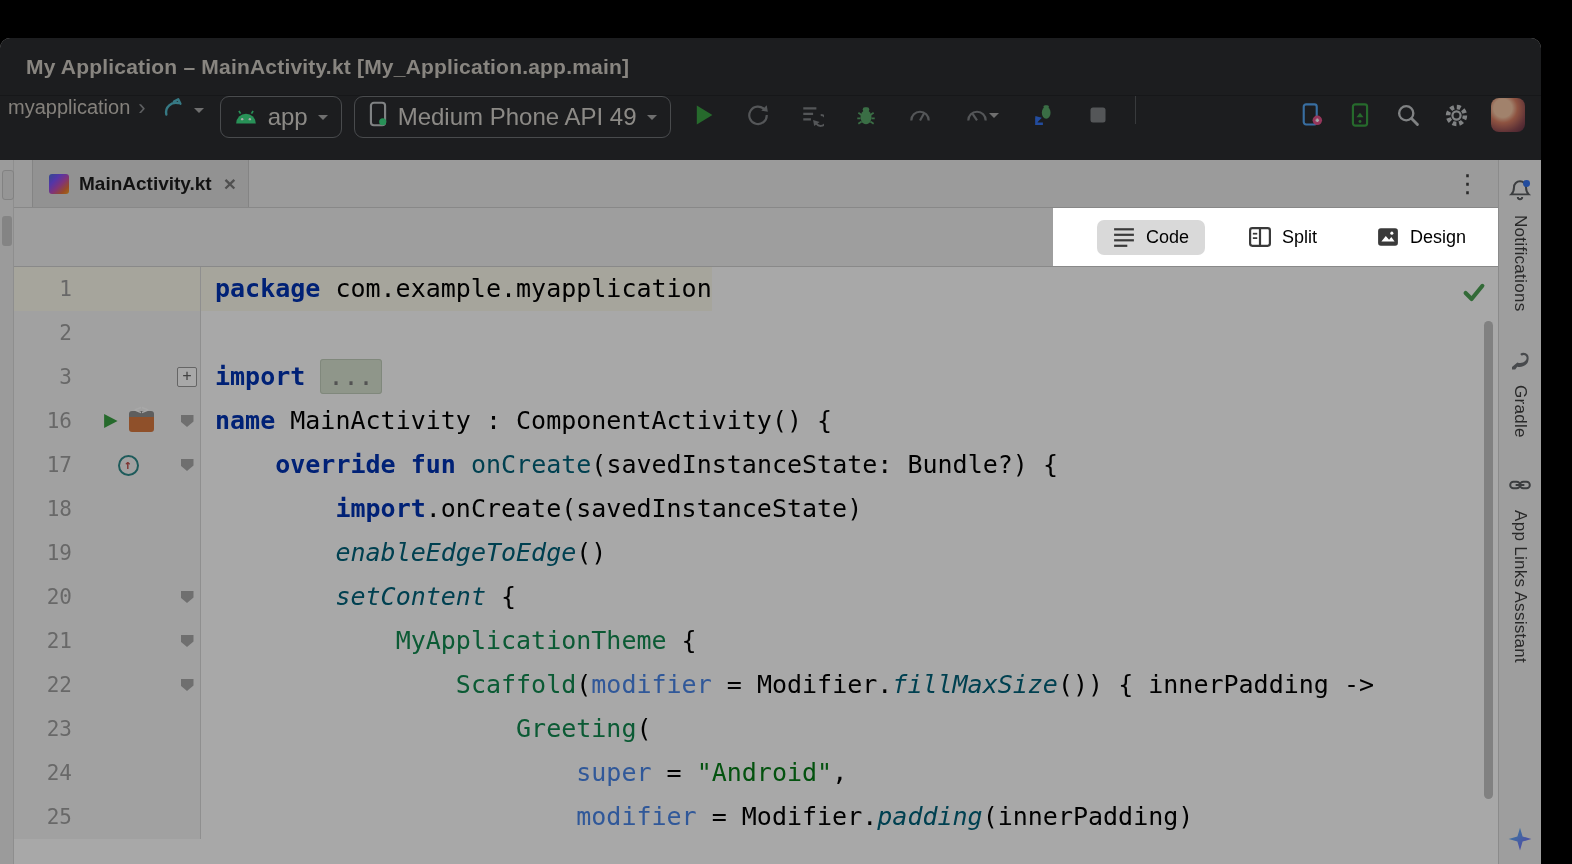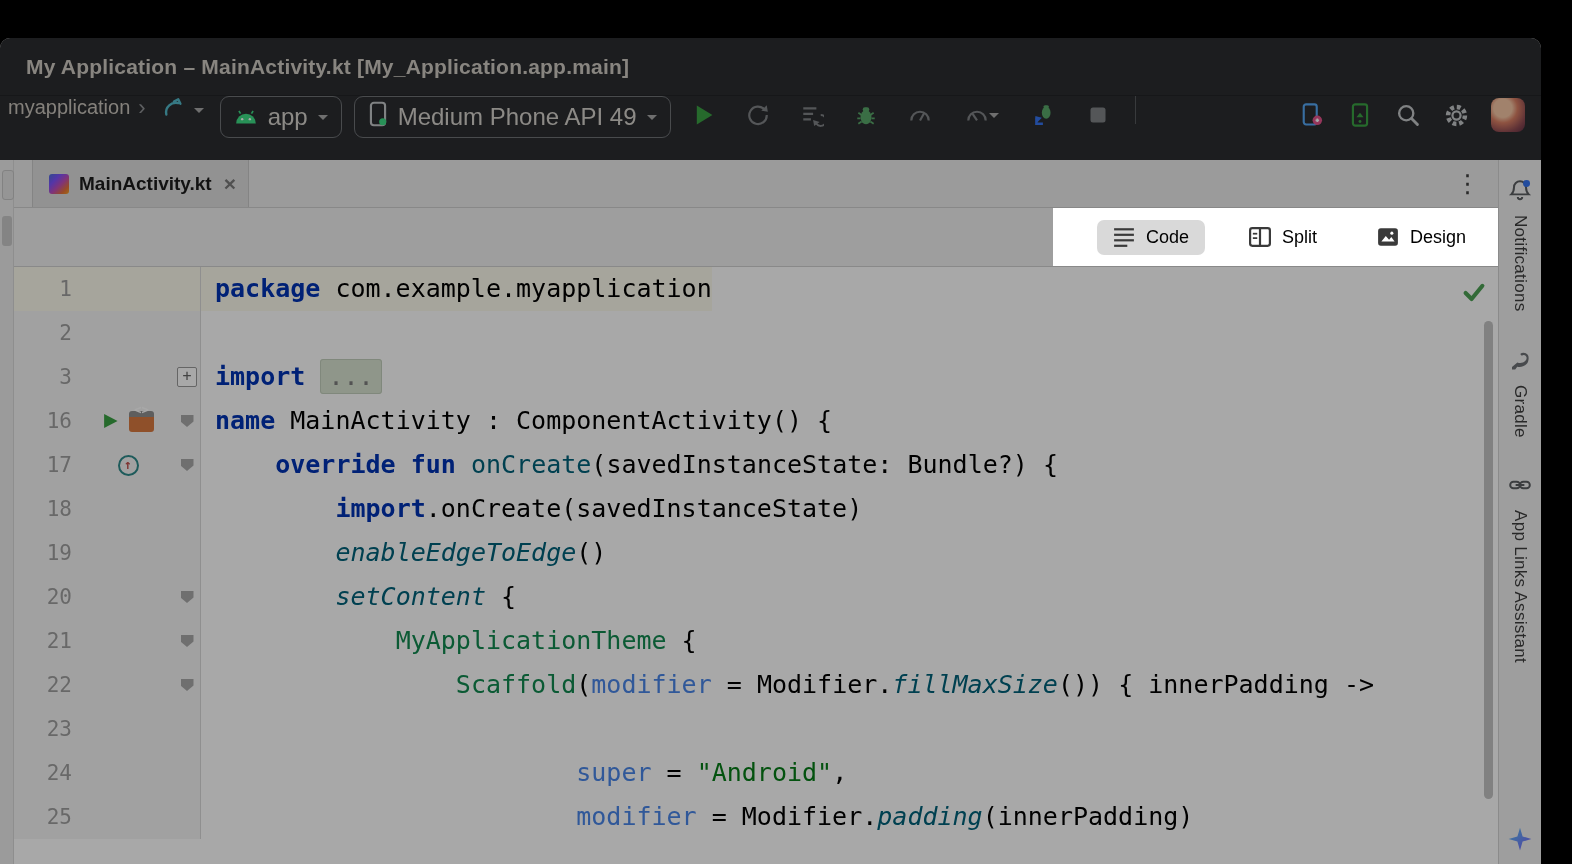--- a/index.html
+++ b/index.html
@@ -301,7 +301,7 @@
             <div class="code-row"><div class="gutter-num">20</div><div class="gutter-icons"></div><div class="fold-col"><span class="fold-arrow"></span></div><div class="code-text"><span class="tok-pl">        </span><span class="tok-call">setContent</span><span class="tok-pl"> {</span></div></div>
             <div class="code-row"><div class="gutter-num">21</div><div class="gutter-icons"></div><div class="fold-col"><span class="fold-arrow"></span></div><div class="code-text"><span class="tok-pl">            </span><span class="tok-comp">MyApplicationTheme</span><span class="tok-pl"> {</span></div></div>
             <div class="code-row"><div class="gutter-num">22</div><div class="gutter-icons"></div><div class="fold-col"><span class="fold-arrow"></span></div><div class="code-text"><span class="tok-pl">                </span><span class="tok-comp">Scaffold</span><span class="tok-pl">(</span><span class="tok-narg">modifier</span><span class="tok-pl"> = Modifier.</span><span class="tok-call">fillMaxSize</span><span class="tok-pl">()) { innerPadding -&gt;</span></div></div>
-            <div class="code-row"><div class="gutter-num">23</div><div class="gutter-icons"></div><div class="fold-col"></div></div>
+            <div class="code-row"><div class="gutter-num">23</div><div class="gutter-icons"></div><div class="fold-col"></div><div class="code-text"><span class="tok-pl">                    </span><span class="tok-comp">Greeting</span><span class="tok-pl">(</span></div></div>
             <div class="code-row"><div class="gutter-num">24</div><div class="gutter-icons"></div><div class="fold-col"></div><div class="code-text"><span class="tok-pl">                        </span><span class="tok-narg">super</span><span class="tok-pl"> = </span><span class="tok-str">"Android"</span><span class="tok-pl">,</span></div></div>
             <div class="code-row"><div class="gutter-num">25</div><div class="gutter-icons"></div><div class="fold-col"></div><div class="code-text"><span class="tok-pl">                        </span><span class="tok-narg">modifier</span><span class="tok-pl"> = Modifier.</span><span class="tok-call">padding</span><span class="tok-pl">(innerPadding)</span></div></div>
           </div>

